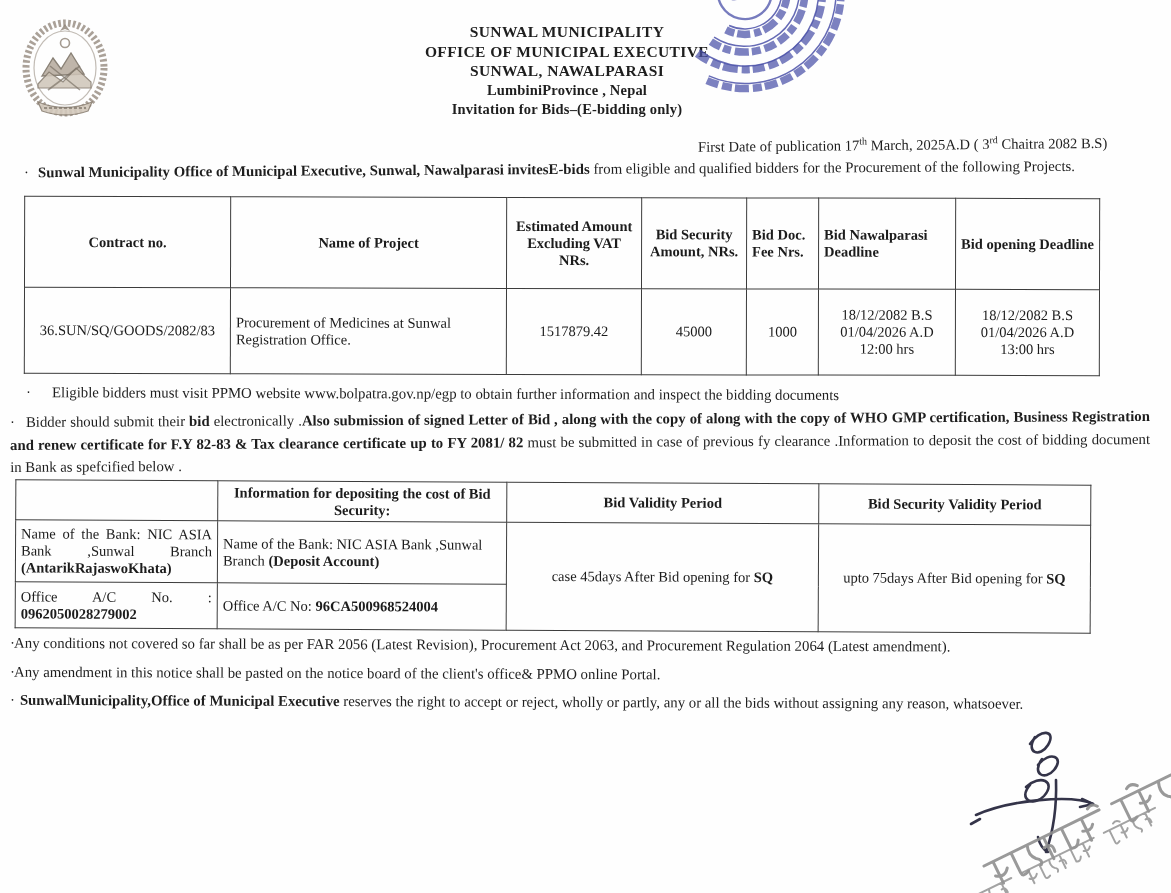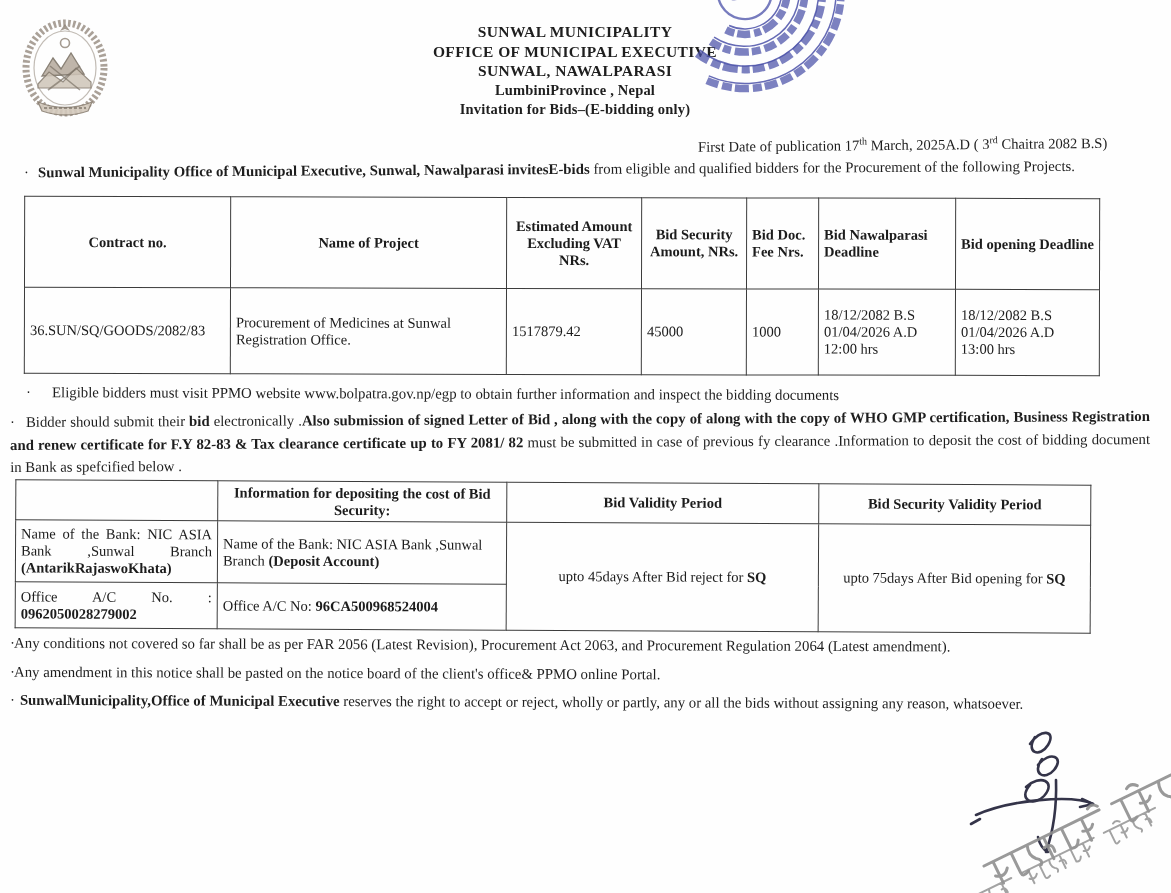--- a/index.html
+++ b/index.html
@@ -10,7 +10,7 @@
     color:#1e1e1e;
   }
   
-  .hdr{position:absolute;left:12px;top:22px;width:1126px;text-align:center;line-height:19.5px;}
+  .hdr{position:absolute;left:4px;top:22px;width:1126px;text-align:center;line-height:19.5px;}
   .hdr .h1{font-weight:bold;font-size:15.5px;letter-spacing:.4px;}
   .hdr .h2{font-weight:bold;font-size:14.5px;letter-spacing:.2px;}
   

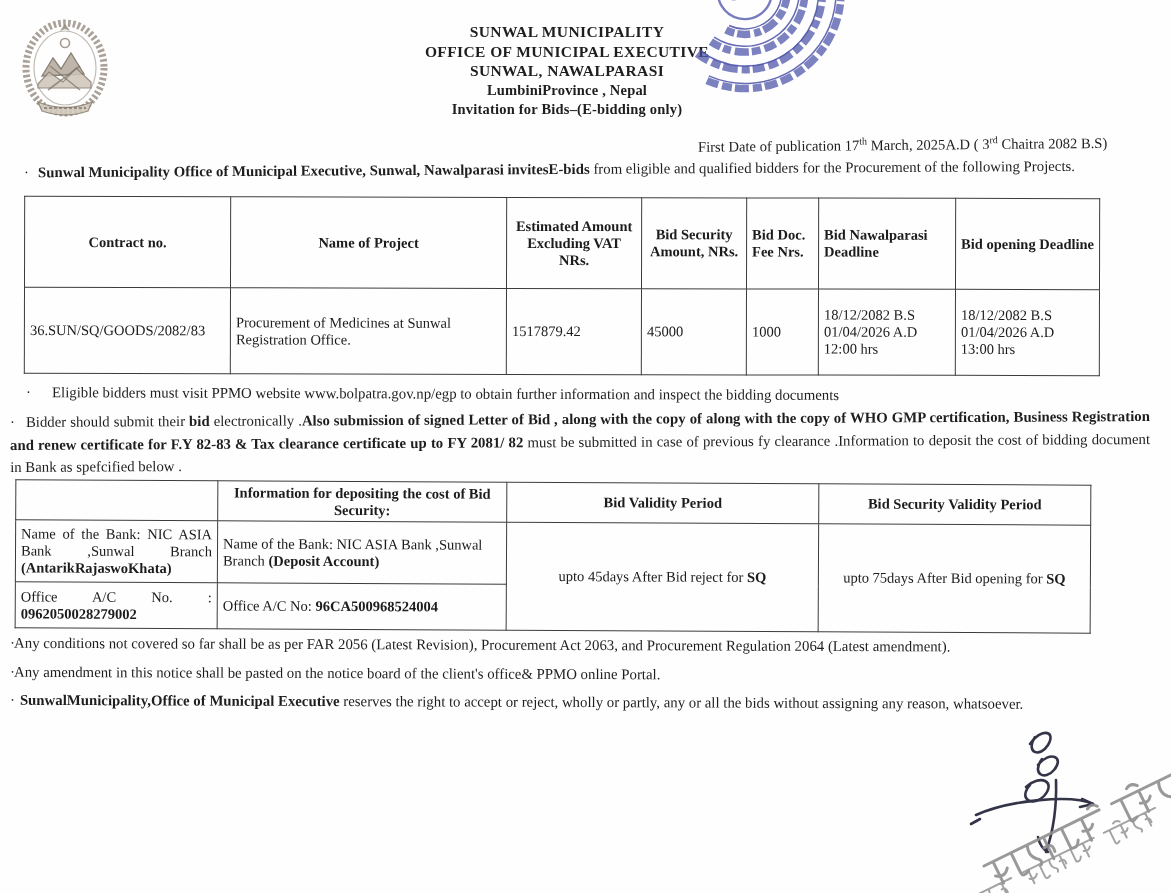--- a/index.html
+++ b/index.html
@@ -35,7 +35,7 @@
   .t1{position:absolute;left:24px;top:197px;width:1075px;transform:rotate(0.12deg);}
   .t1 tr.hrow{height:91px;}
   .t1 tr.drow{height:86px;}
-  .t1 .c-center{}
+  .t1 .c-center{text-align:center;}
   .t1 .c-left{text-align:left;}
   .t2{position:absolute;left:15px;top:482px;width:1075px;transform:rotate(0.28deg);}
   .t2 tr.hrow{height:40px;}

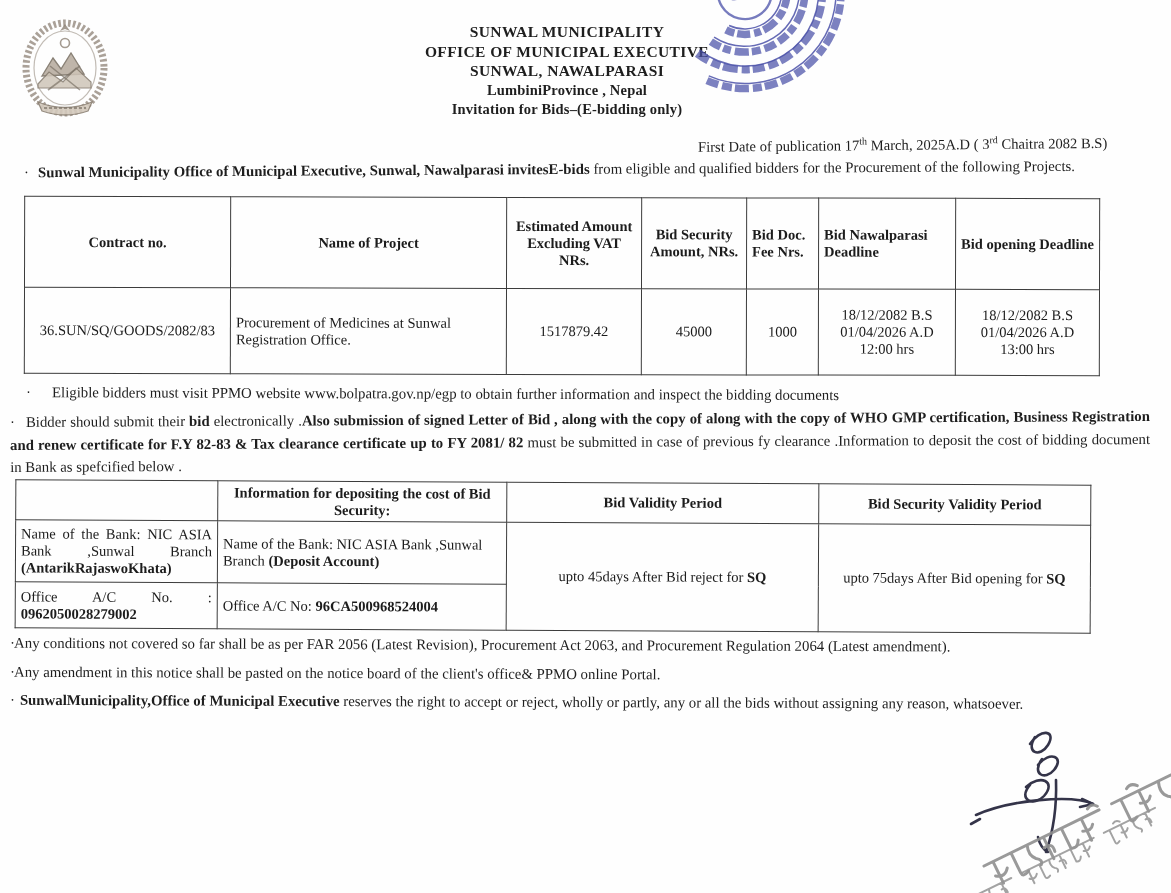--- a/index.html
+++ b/index.html
@@ -164,7 +164,7 @@
     <tr class="r1">
       <td class="just"><span>Name of the Bank: NIC ASIA Bank ,Sunwal Branch </span><b>(AntarikRajaswoKhata)</b></td>
       <td class="left"><span>Name of the Bank: NIC ASIA Bank ,Sunwal Branch </span><b>(Deposit Account)</b></td>
-      <td class="center" rowspan="2"><span>upto 45days After Bid reject  for </span><b>SQ</b></td>
+      <td class="center" rowspan="2"><span>case 45days After Bid opening  for </span><b>SQ</b></td>
       <td class="center" rowspan="2"><span>upto 75days After Bid opening for </span><b>SQ</b></td>
     </tr>
     <tr class="r2">

